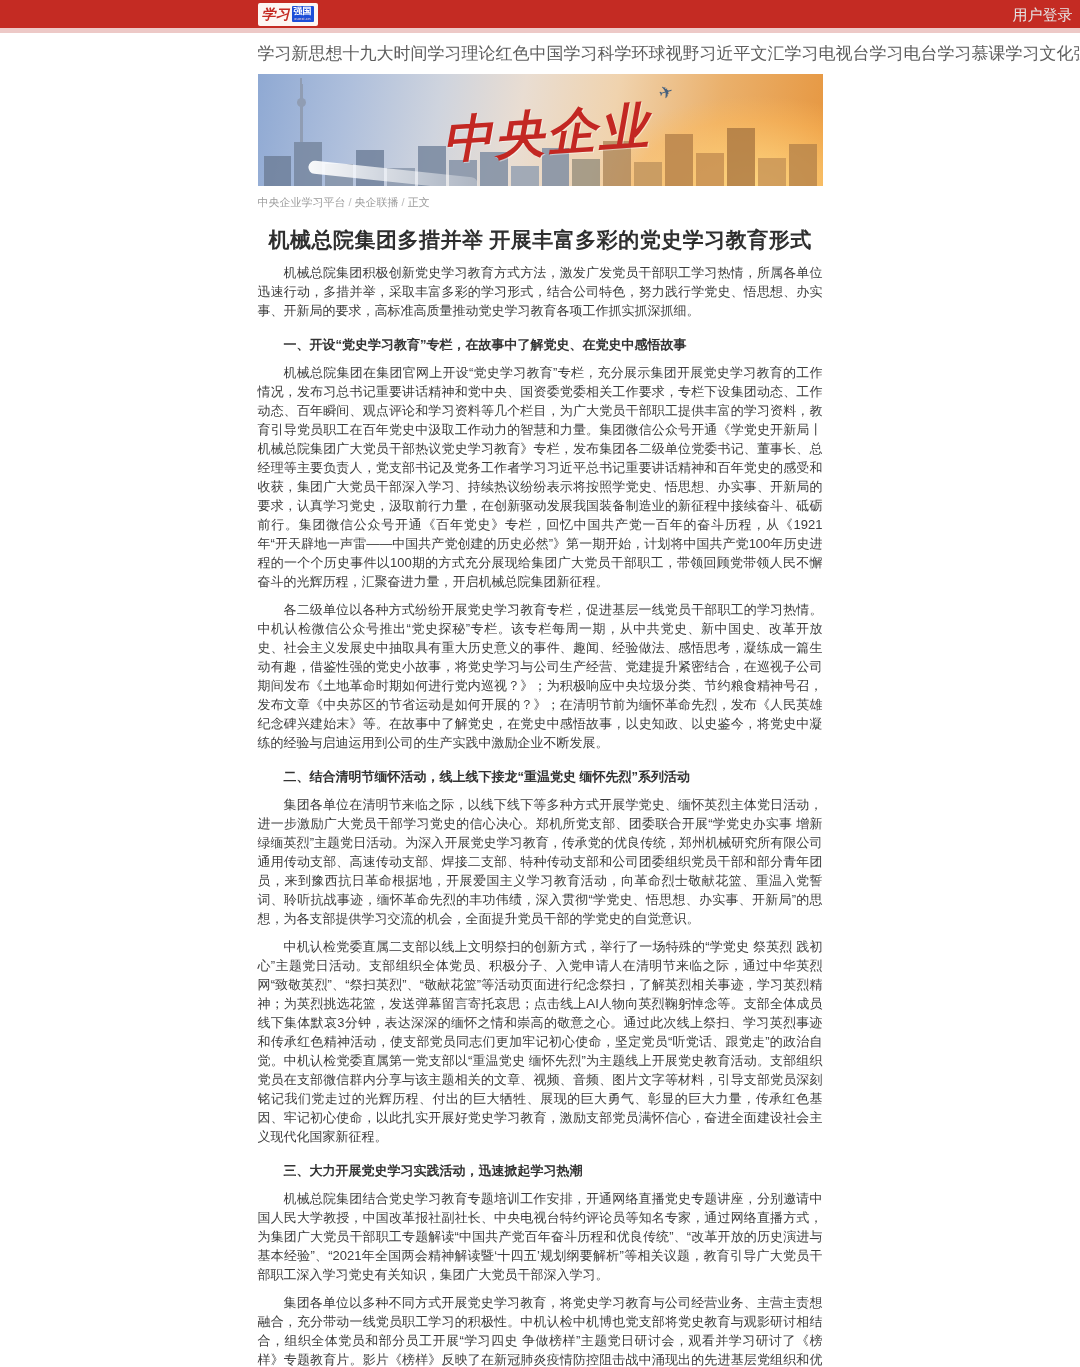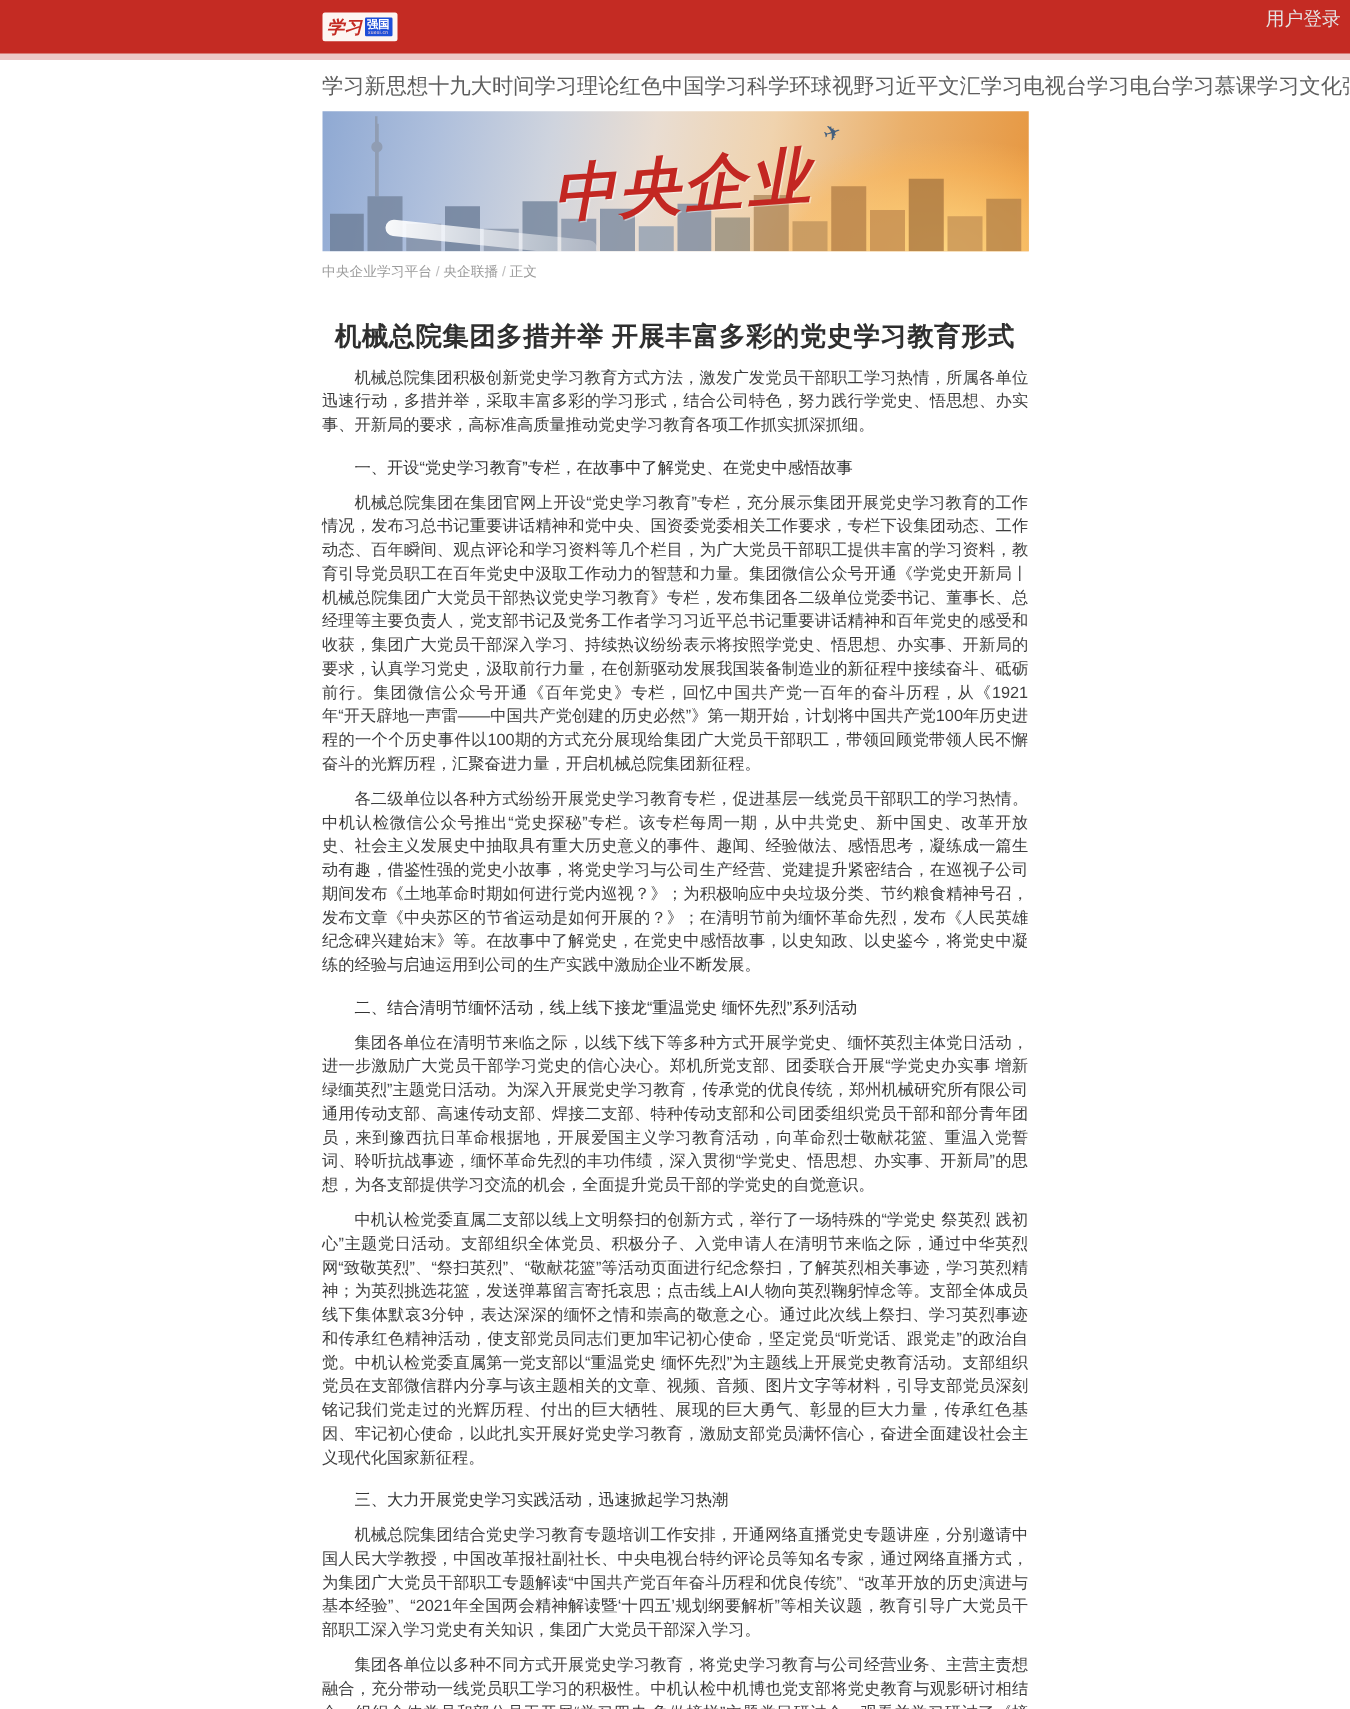--- a/index.html
+++ b/index.html
@@ -12,7 +12,7 @@
   .col { width:565px; margin:0 auto; }
 
   
-  .topbar { height:43px; background:#c42b23; }
+  .topbar { height:28px; background:#c42b23; }
   .topbar-inner { width:565px; margin:0 auto; height:100%; display:flex; align-items:center; justify-content:space-between; position:relative; }
   .logo { display:flex; align-items:center; gap:2px; background:#fdf6f2; border-radius:2px; padding:2px 4px; height:23px; cursor:pointer; }
   .logo-xuexi { color:#c42b23; font-family:"DejaVu Serif",serif; font-style:italic; font-weight:bold; font-size:14px; line-height:1; }

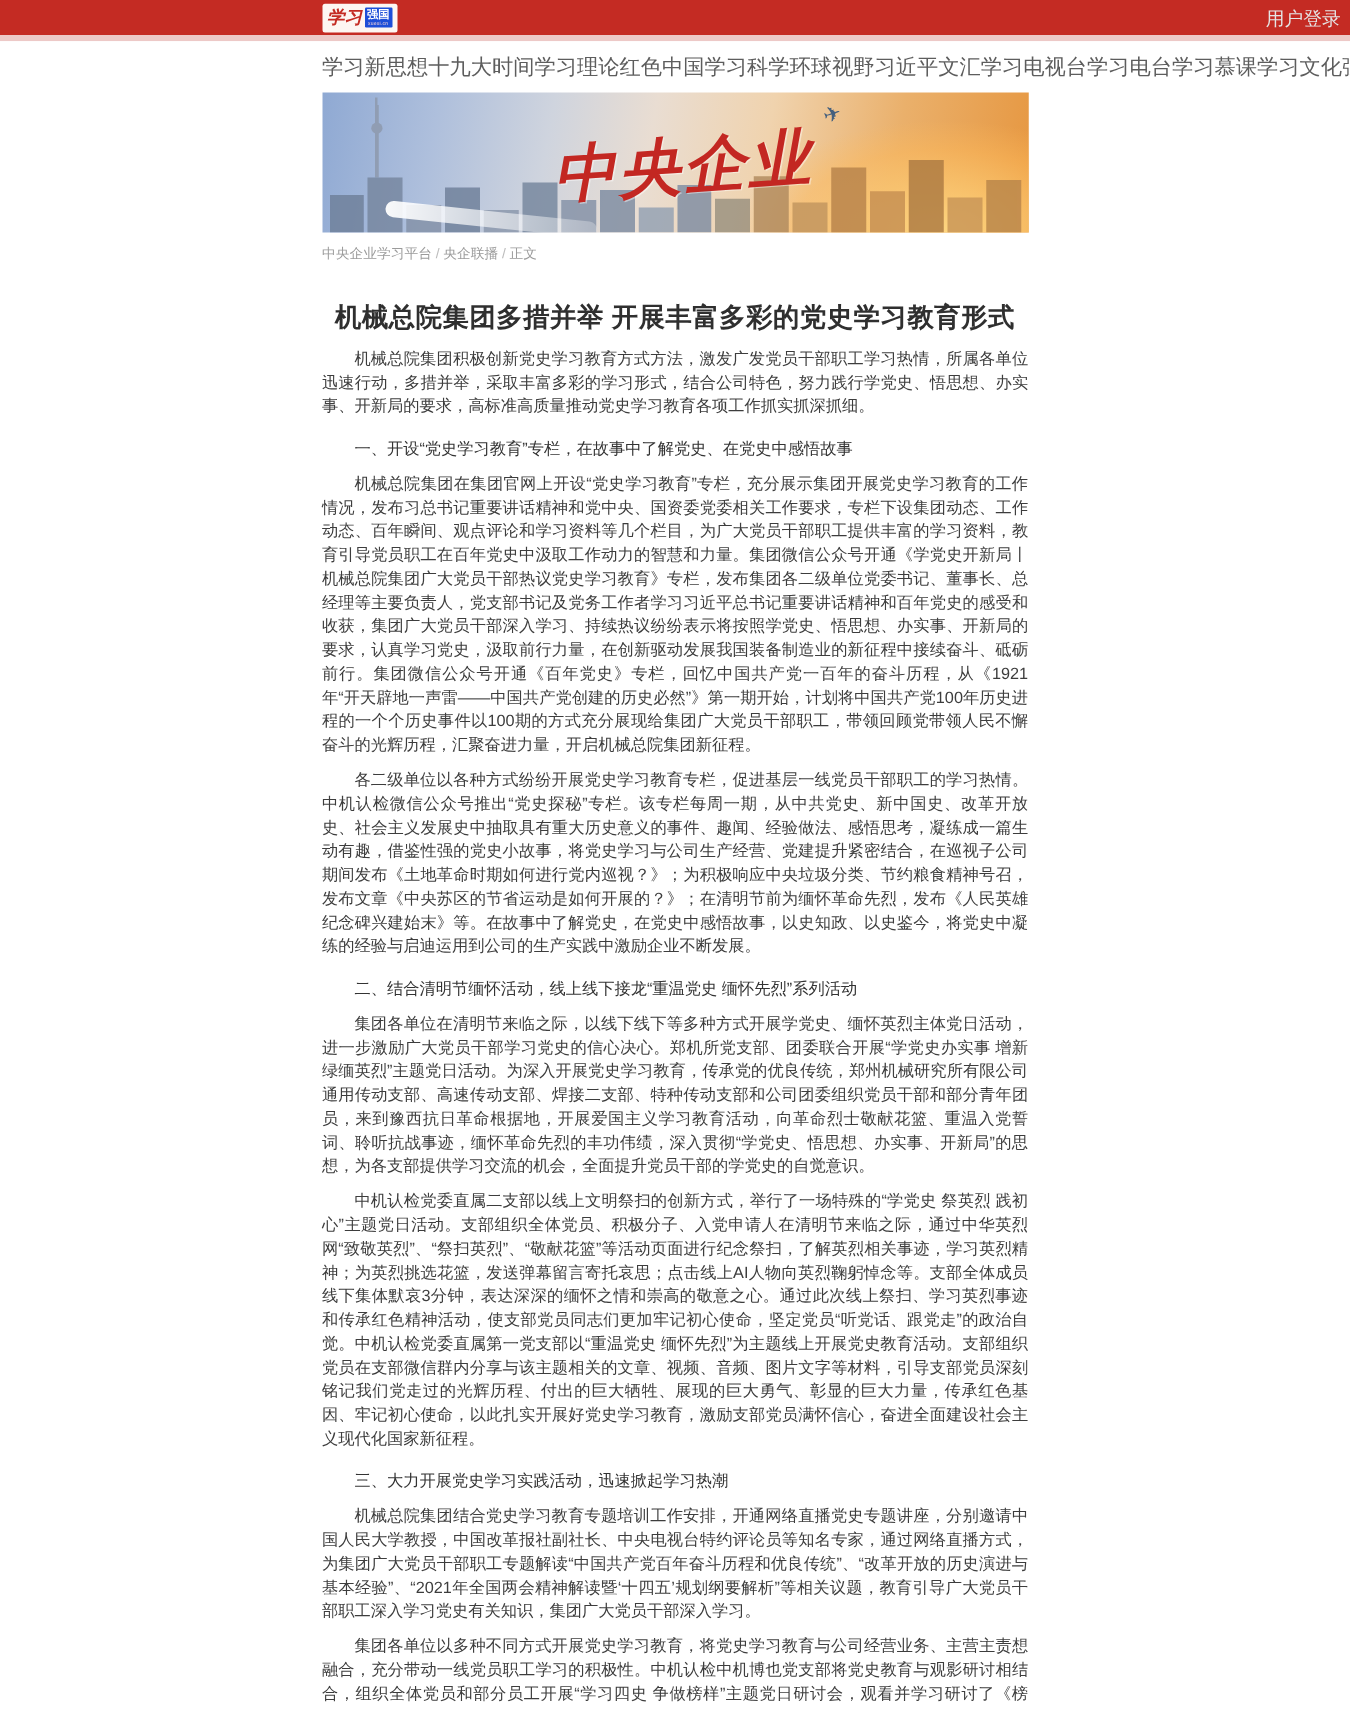--- a/index.html
+++ b/index.html
@@ -72,7 +72,7 @@
   .bc-sep { color:#bbbbbb; padding:0 3px; }
 
   
-  .title { width:565px; margin:30px auto 0; text-align:center; font-size:21px; font-weight:bold; color:#2f2f2f; letter-spacing:.5px; }
+  .title { width:565px; margin:16px auto 0; text-align:center; font-size:21px; font-weight:bold; color:#2f2f2f; letter-spacing:.5px;font-family:Liberation Serif, serif; }
   .meta { width:565px; margin:27px auto 4px; font-size:11px; color:#9a9a9a; }
   .meta-date { margin-right:16px; }
   .article-body { width:565px; margin:6px auto 0; padding-bottom:55px; }

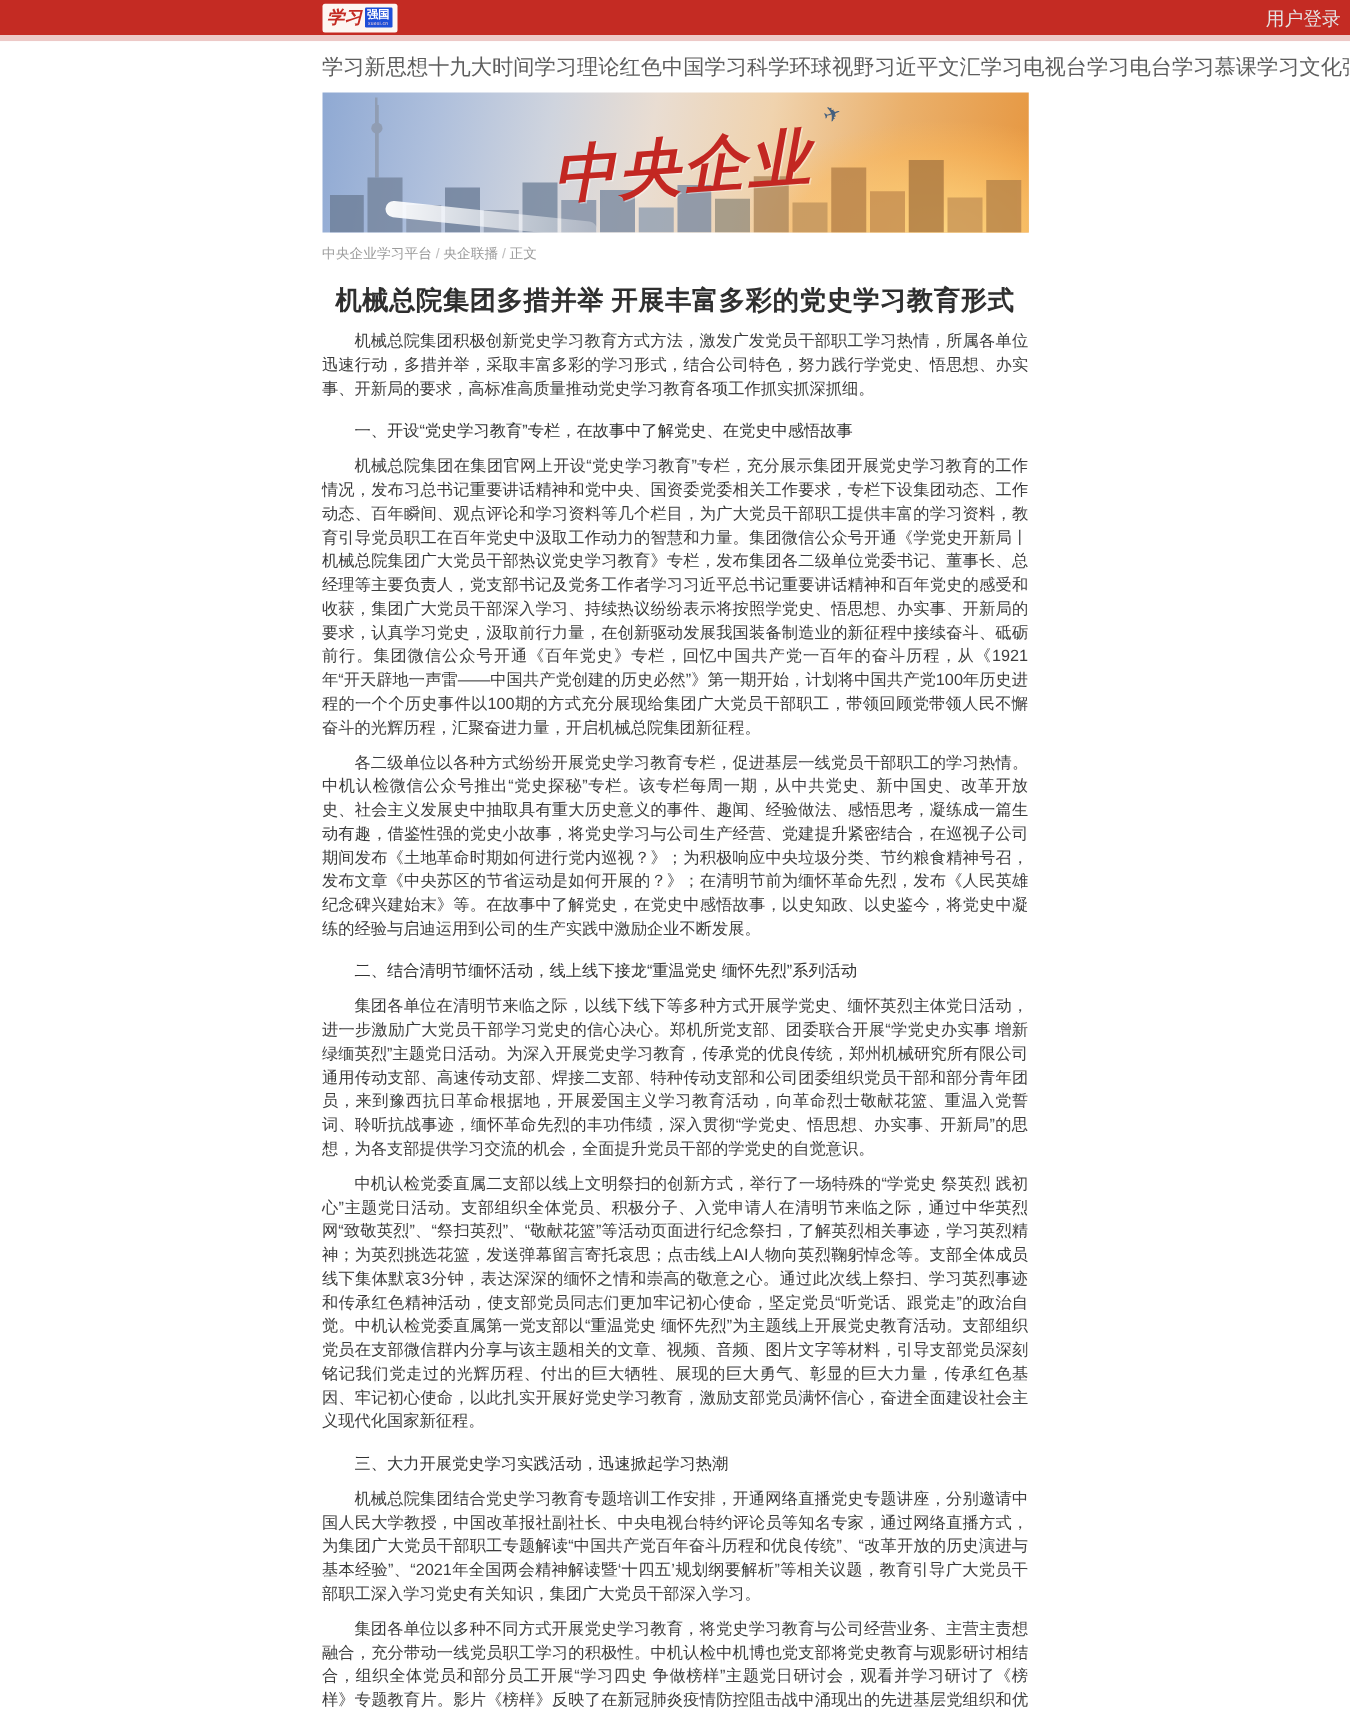--- a/index.html
+++ b/index.html
@@ -77,7 +77,7 @@
   .meta-date { margin-right:16px; }
   .article-body { width:565px; margin:6px auto 0; padding-bottom:55px; }
   .para { font-size:13px; line-height:19px; color:#3d3d3d; text-indent:2em; text-align:justify; margin:9px 0; }
-  .sec-heading { font-size:13px; line-height:19px; color:#333333; font-weight:normal; text-indent:2em; margin:15px 0 8px; }
+  .sec-heading { font-size:13px; line-height:19px; color:#333333; font-weight:bold; text-indent:2em; margin:15px 0 8px; }
 </style>
 </head>
 <body>

